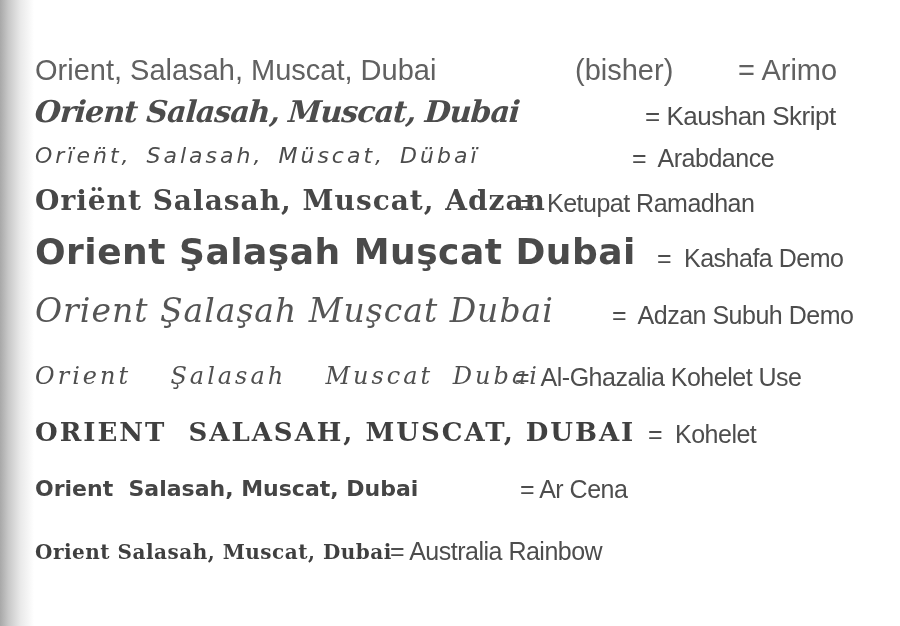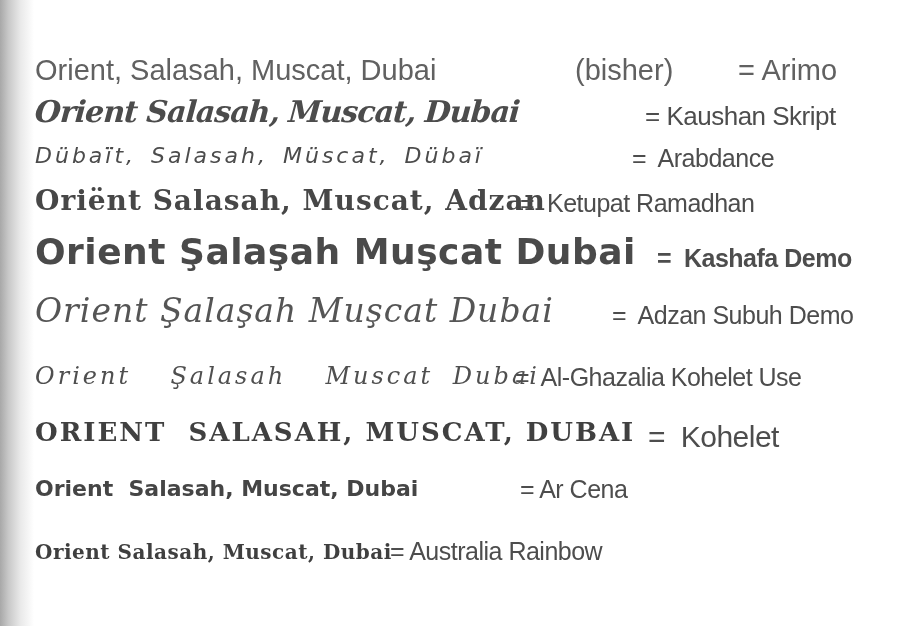--- a/index.html
+++ b/index.html
@@ -108,7 +108,7 @@
   </div>
 
   <div class="row" id="r3">
-    <span class="sample">Dübaï̈t, Salasah, Müscat, Dübaï</span>
+    <span class="sample">Orïen̈t, Salasah, Müscat, Dübaï</span>
     <span class="label">=  Arabdance</span>
   </div>
 

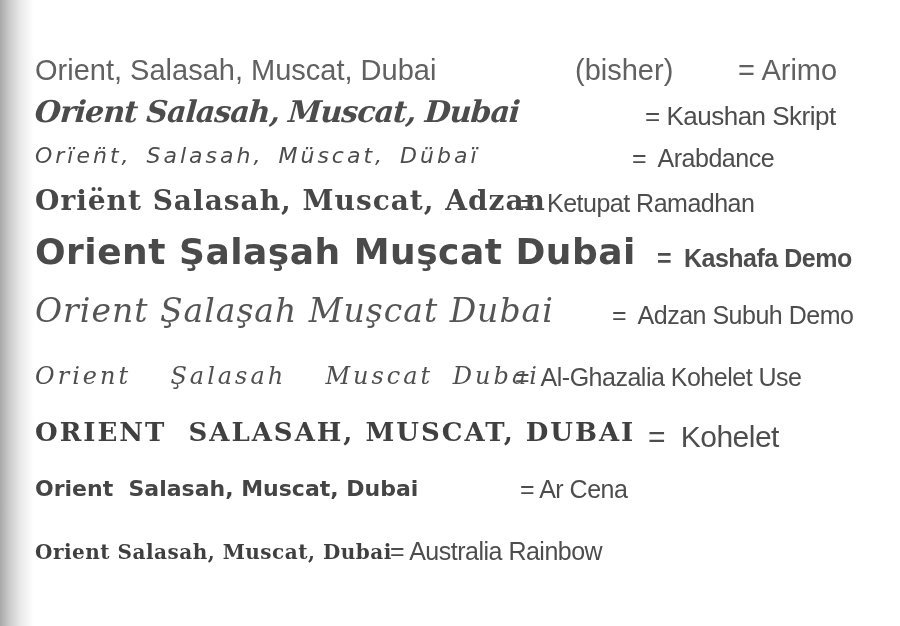--- a/index.html
+++ b/index.html
@@ -58,7 +58,7 @@
   #r5 { top: 231px; height: 60px; }
   #r5 .sample { font-family: "DejaVu Sans", sans-serif; font-weight: 700;
                 font-size: 36px; letter-spacing: 0.5px; color: #4a4a4a; }
-  #r5 .label  { left: 657px; top: 13px; font-size: 25px; font-weight: bold; }
+  #r5 .label  { left: 657px; top: 13px; font-size: 25px; }
 
   
   #r6 { top: 291px; height: 60px; }

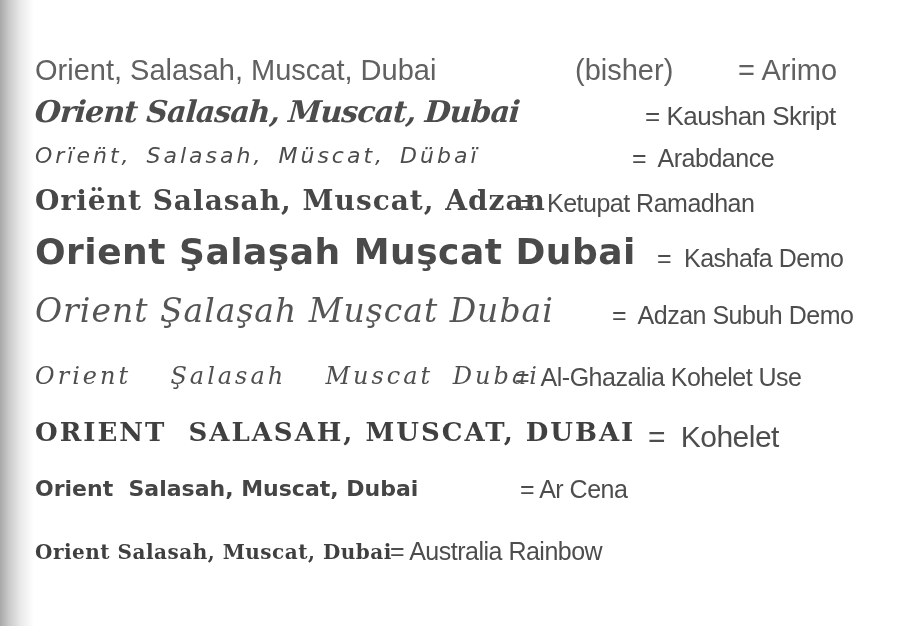--- a/index.html
+++ b/index.html
@@ -76,7 +76,7 @@
   #r8 { top: 417px; }
   #r8 .sample { font-family: "DejaVu Serif", serif; font-weight: 700;
                 font-size: 26px; letter-spacing: 2px; color: #404040; }
-  #r8 .label  { left: 648px; top: 3px; font-size: 30px; }
+  #r8 .label  { left: 648px; top: 3px; font-size: 25px; }
 
   
   #r9 { top: 476px; }

